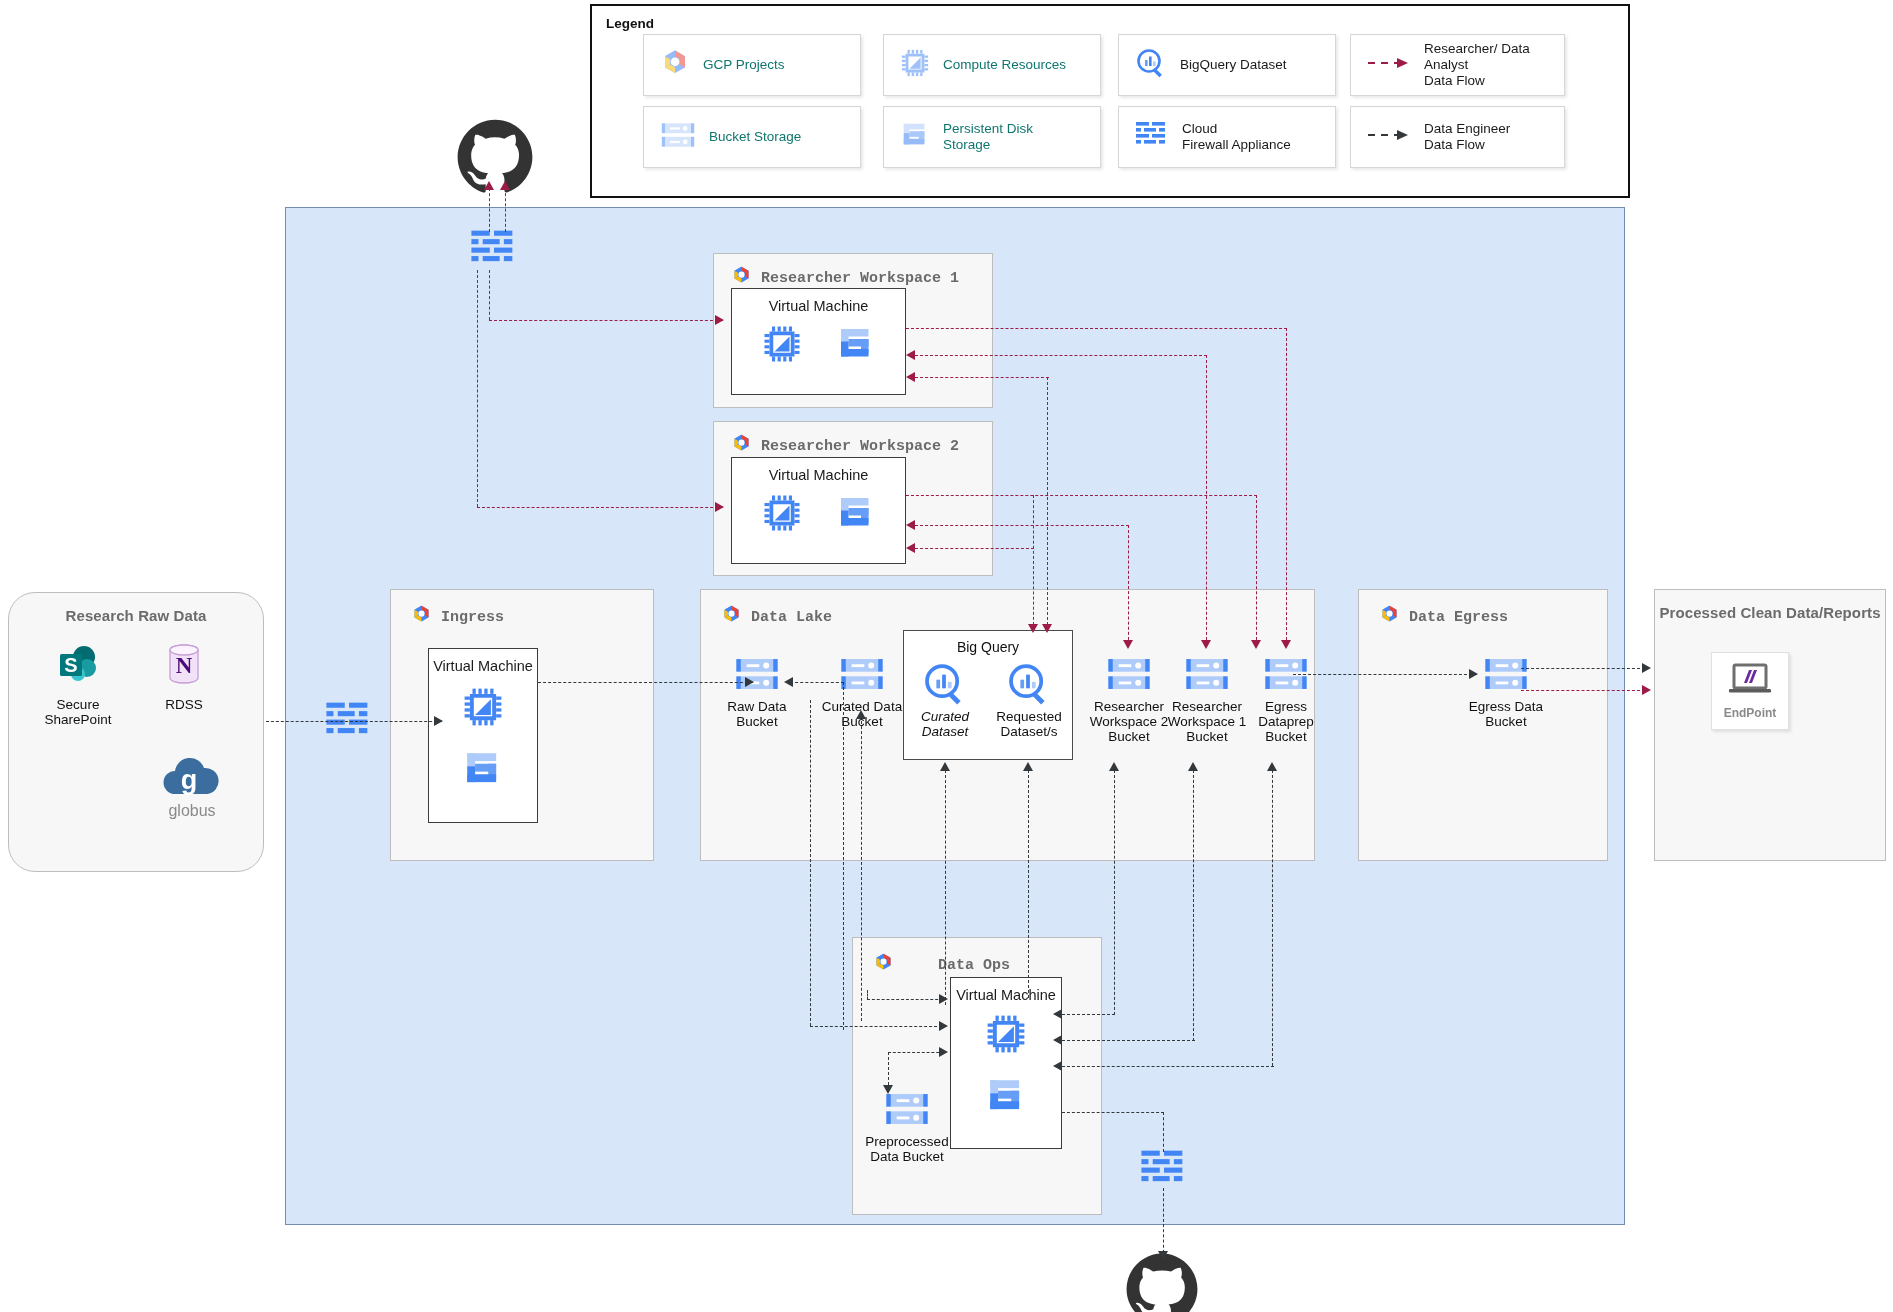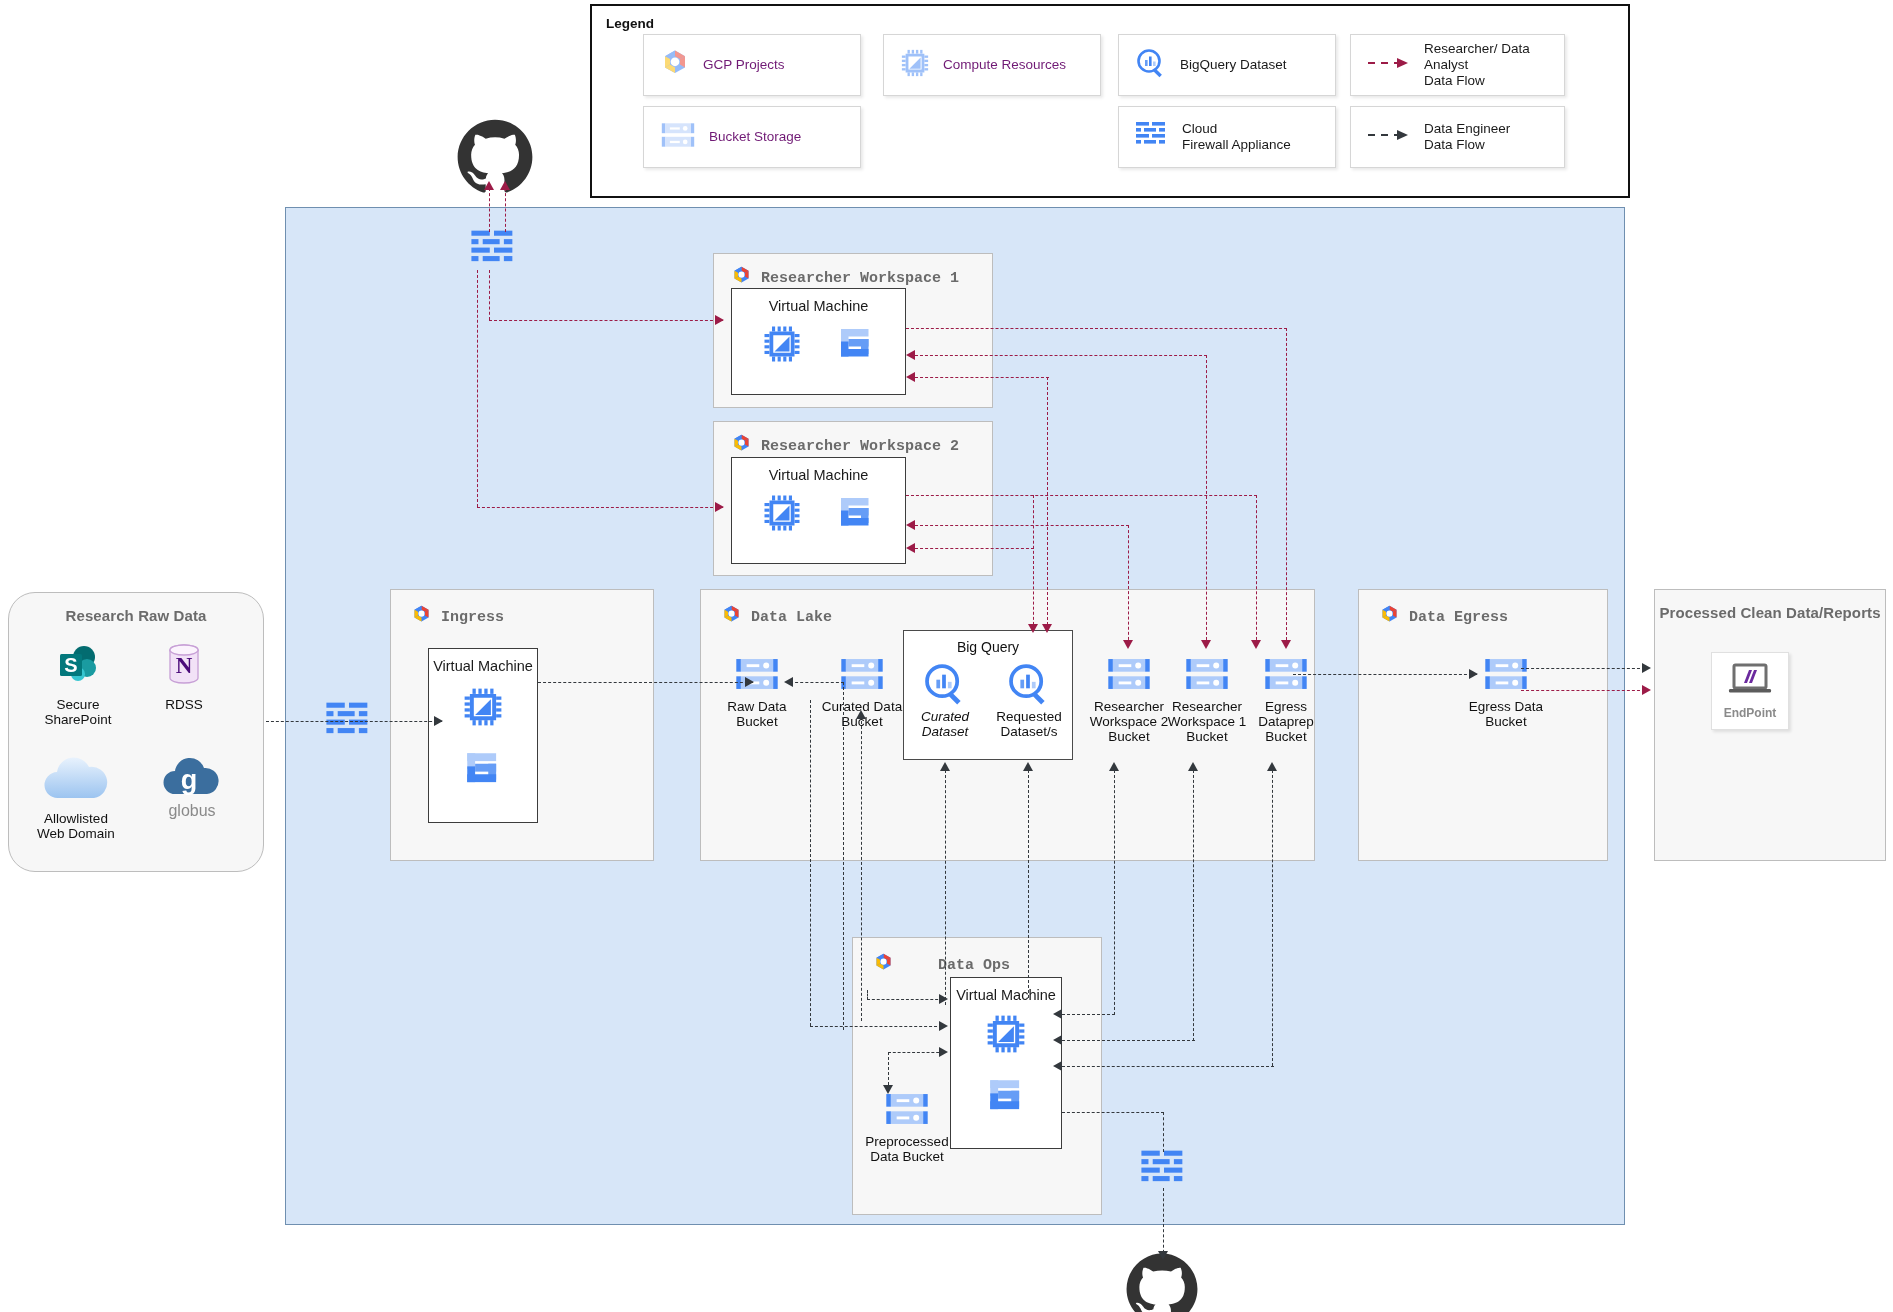--- a/index.html
+++ b/index.html
@@ -86,7 +86,7 @@
     line-height: 16px;
     color: #1a1a1a;
   }
-  .legend-text.muted { color: #701a75; }
+  .legend-text.muted { color: #0f766e; }
 
   
   .dh {               

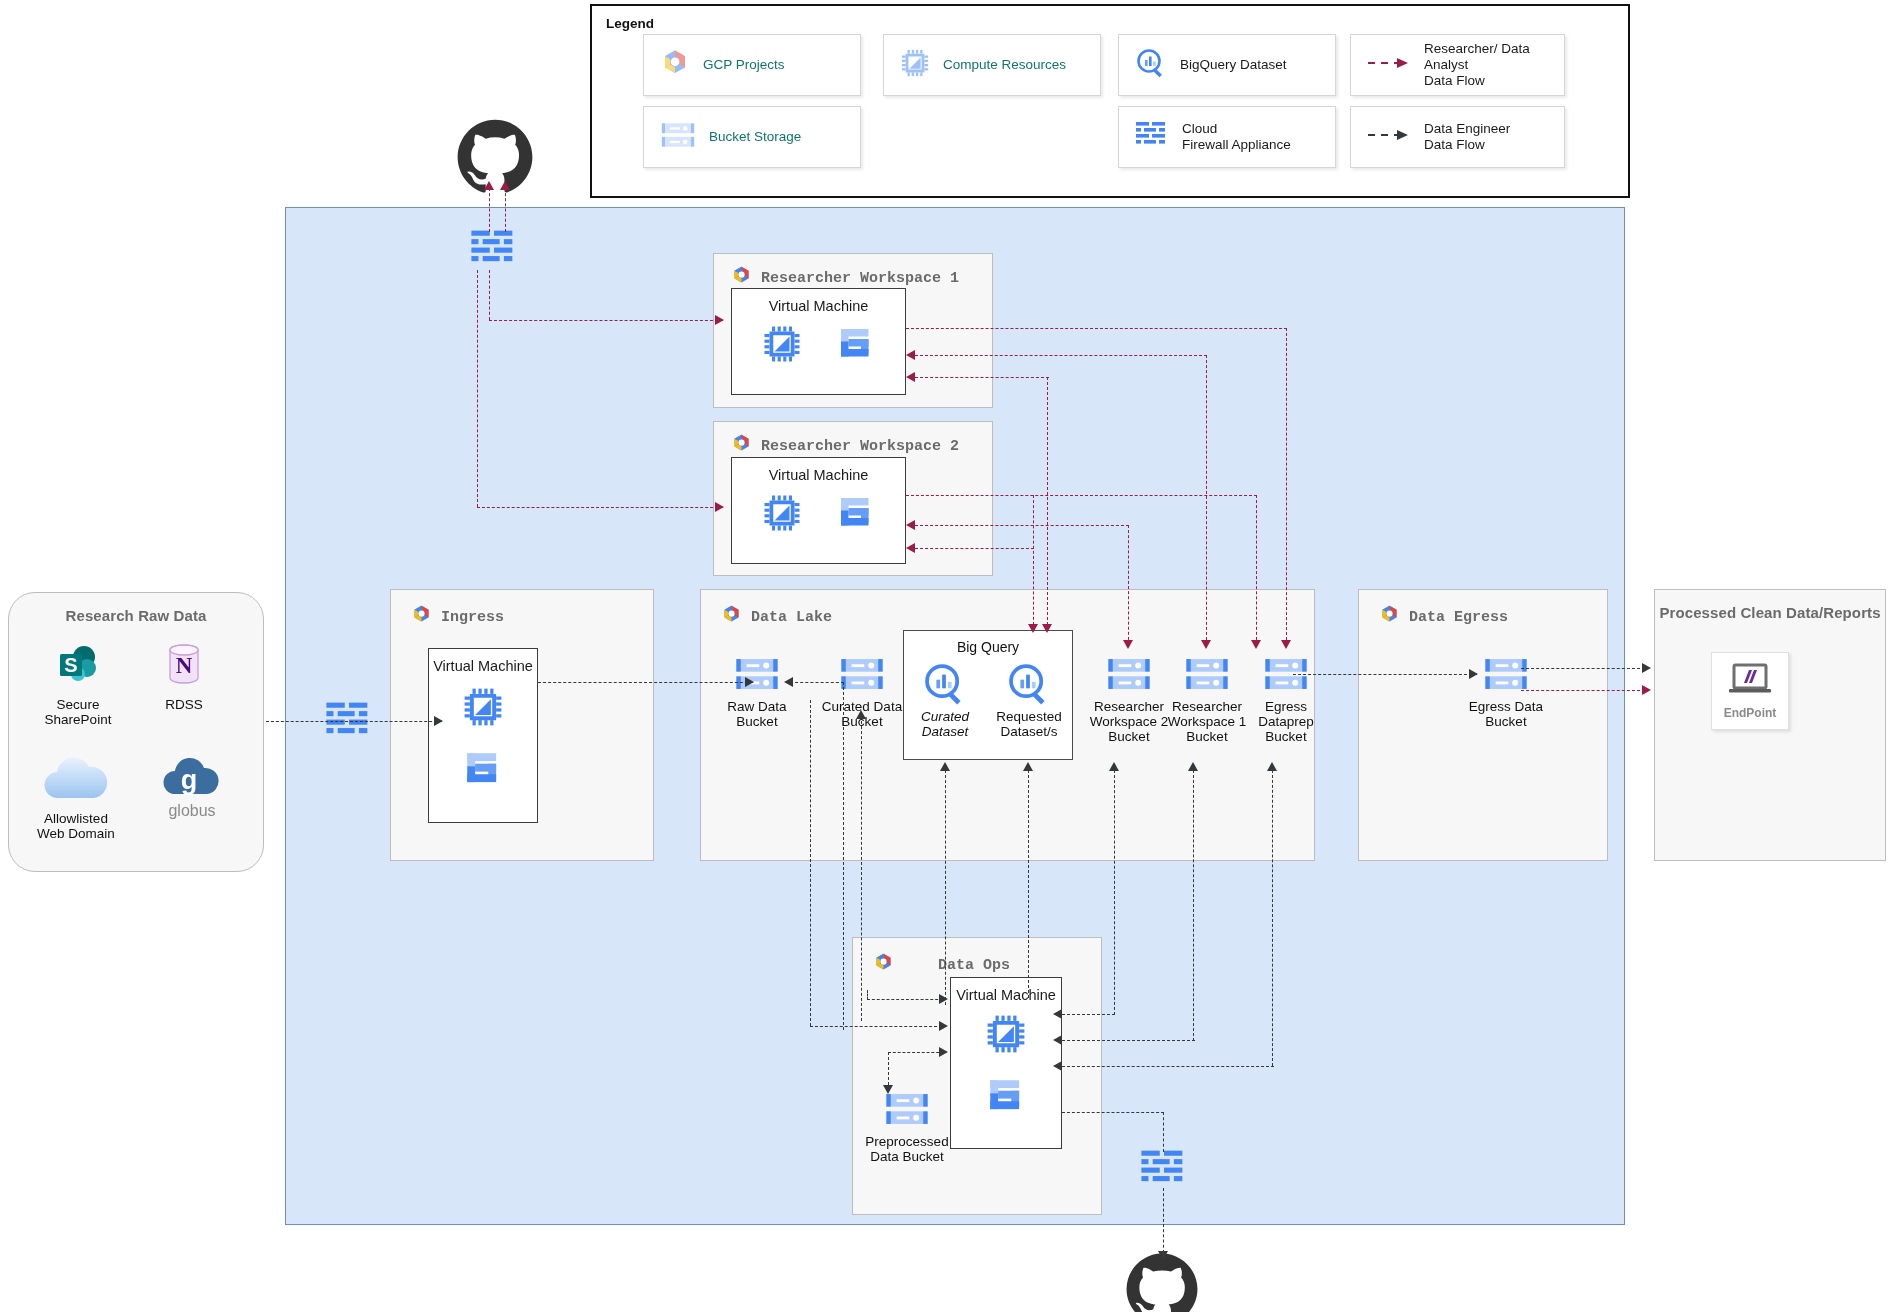--- a/index.html
+++ b/index.html
@@ -218,6 +218,20 @@
     <span class="legend-text muted">Bucket Storage</span>
   </div>
 
+  <div class="legend-card abs" style="left:883px;top:106px;width:218px;height:62px;">
+    <span style="opacity:.55">
+      <svg width="30" height="30" viewBox="0 0 32 32">
+        <rect x="4" y="4" width="22" height="6" fill="#aecbfa"></rect>
+        <rect x="4" y="4" width="6" height="12" fill="#aecbfa"></rect>
+        <rect x="10" y="12" width="16" height="6" fill="#669df6"></rect>
+        <rect x="20" y="12" width="6" height="12" fill="#669df6"></rect>
+        <rect x="4" y="20" width="22" height="6" fill="#4285f4"></rect>
+        <rect x="4" y="14" width="6" height="12" fill="#4285f4"></rect>
+      </svg>
+    </span>
+    <span class="legend-text muted" style="white-space:pre-line">Persistent Disk
+Storage</span>
+  </div>
 
   <div class="legend-card abs" style="left:1118px;top:106px;width:218px;height:62px;">
     <span>

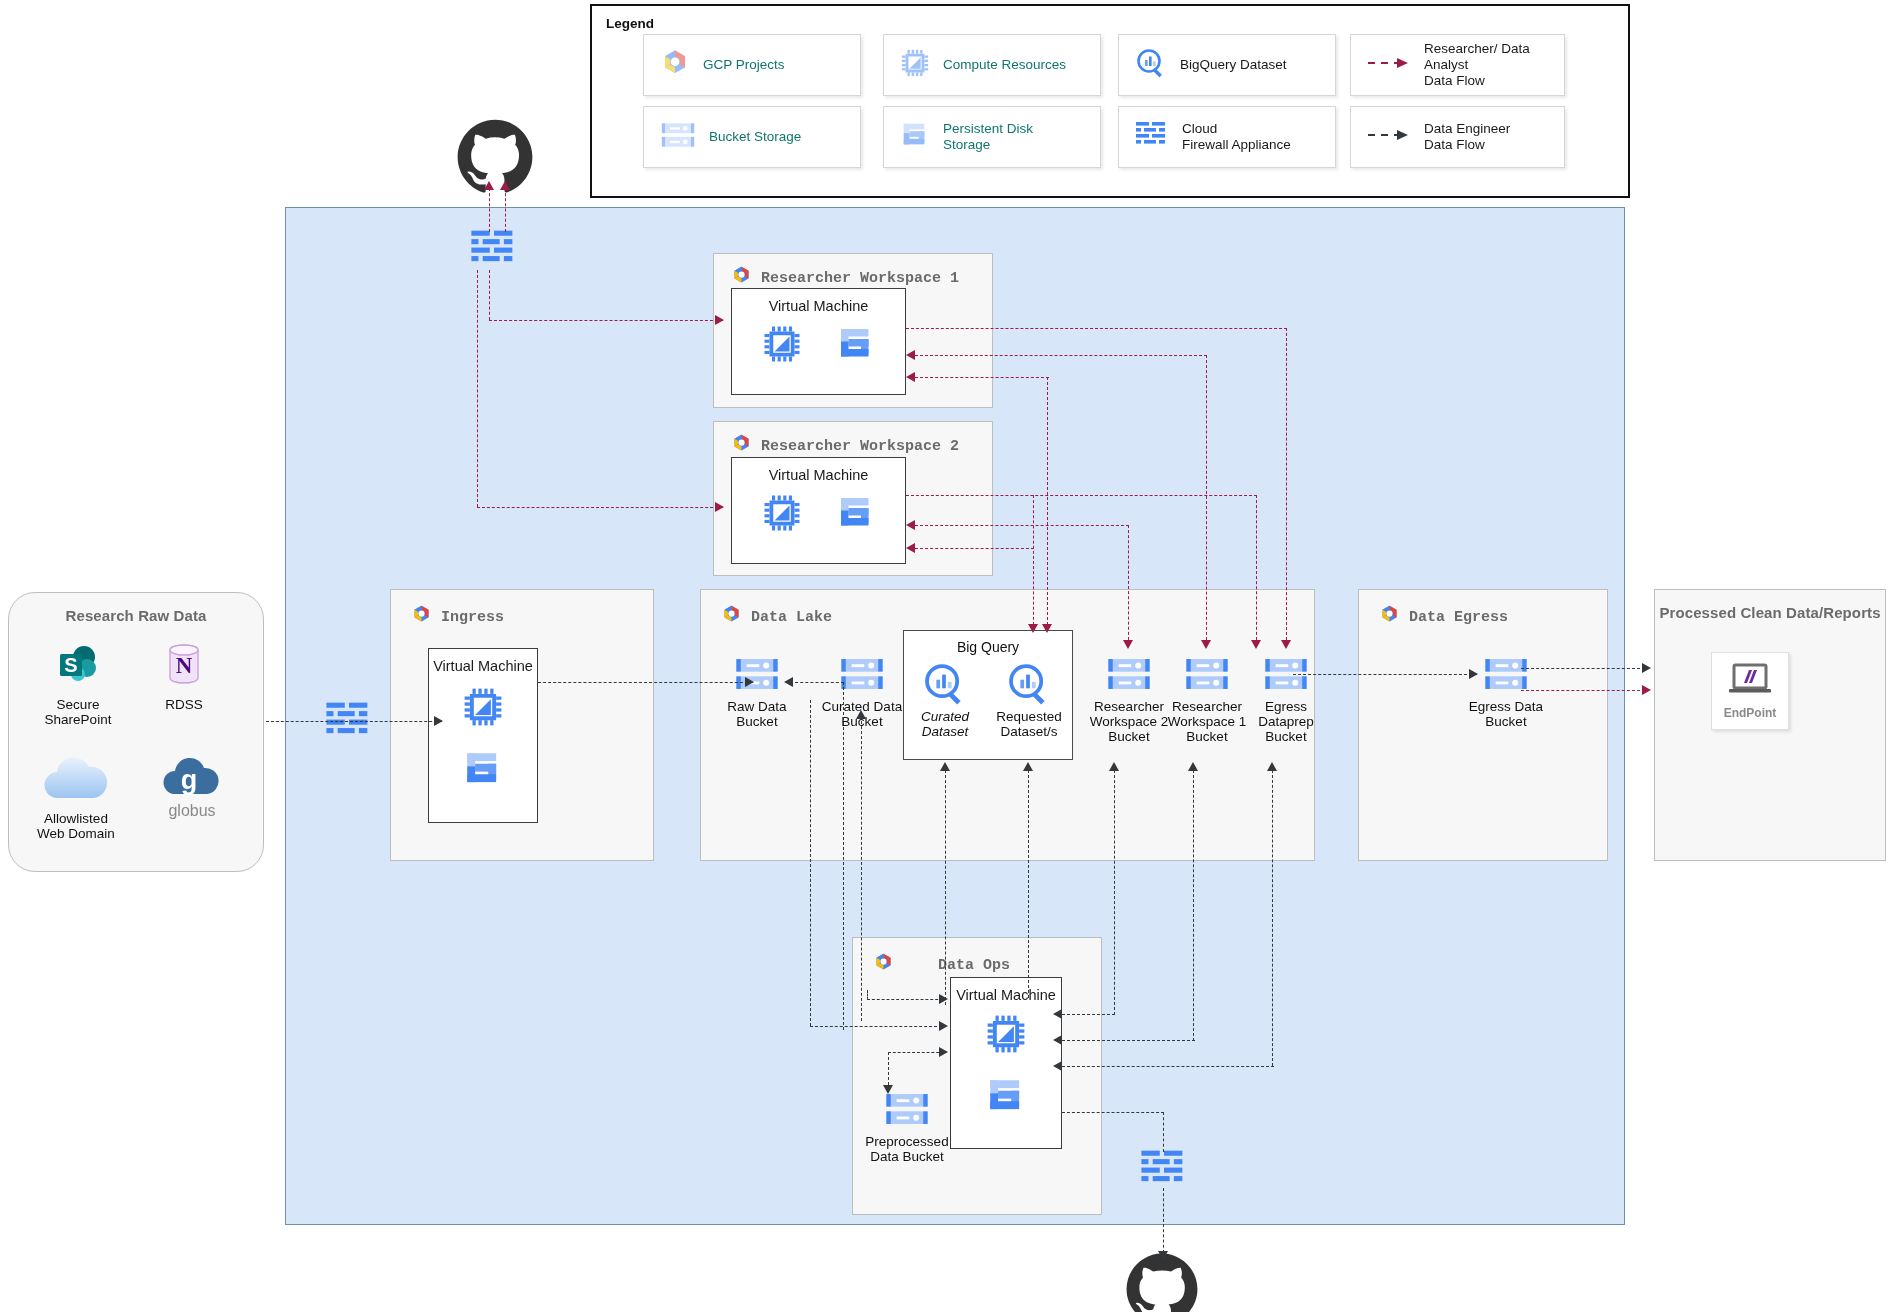--- a/index.html
+++ b/index.html
@@ -437,21 +437,6 @@
       <div class="node-label" style="white-space:pre-line;margin-top:4px;">RDSS</div>
     </div>
 
-    <div class="abs" style="left:8px;top:160px;width:118px;text-align:center;">
-      <span>
-        <svg width="74" height="52" viewBox="0 0 74 52">
-          <defs>
-              <linearGradient id="cg" x1="0" y1="0" x2="0" y2="1">
-            <stop offset="0%" stop-color="#e8f2fd"></stop>
-                <stop offset="100%" stop-color="#9cc4f0"></stop>
-          </linearGradient>
-            </defs>
-          <path d="M19 45 a13 13 0 0 1 -1 -26 a17 17 0 0 1 32 -5 a12 12 0 0 1 5 31 Z" fill="url(#cg)"></path>
-        </svg>
-      </span>
-      <div class="node-label" style="white-space:pre-line;margin-top:2px;">Allowlisted
-Web Domain</div>
-    </div>
 
     <div class="abs" style="left:130px;top:160px;width:106px;text-align:center;">
       <span>

